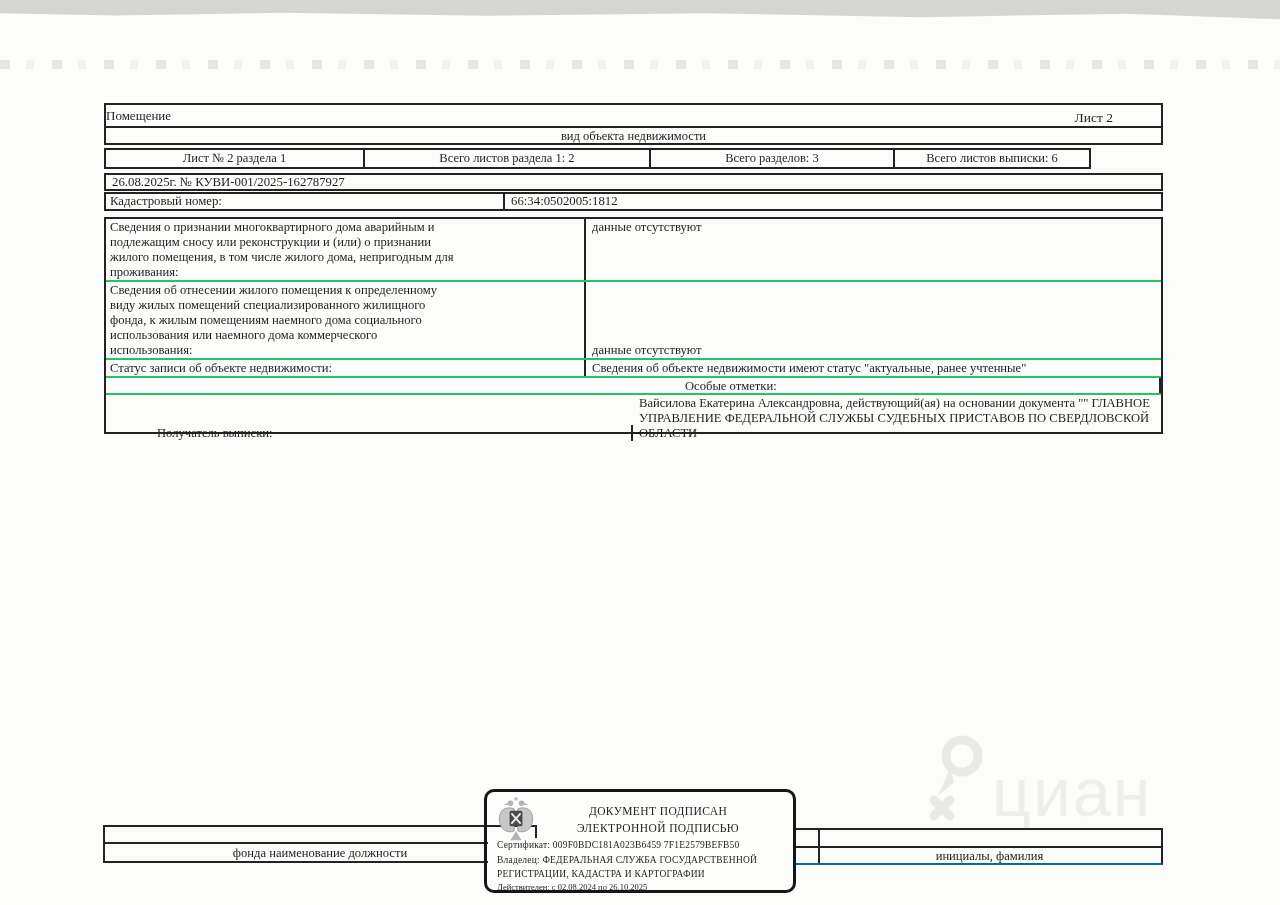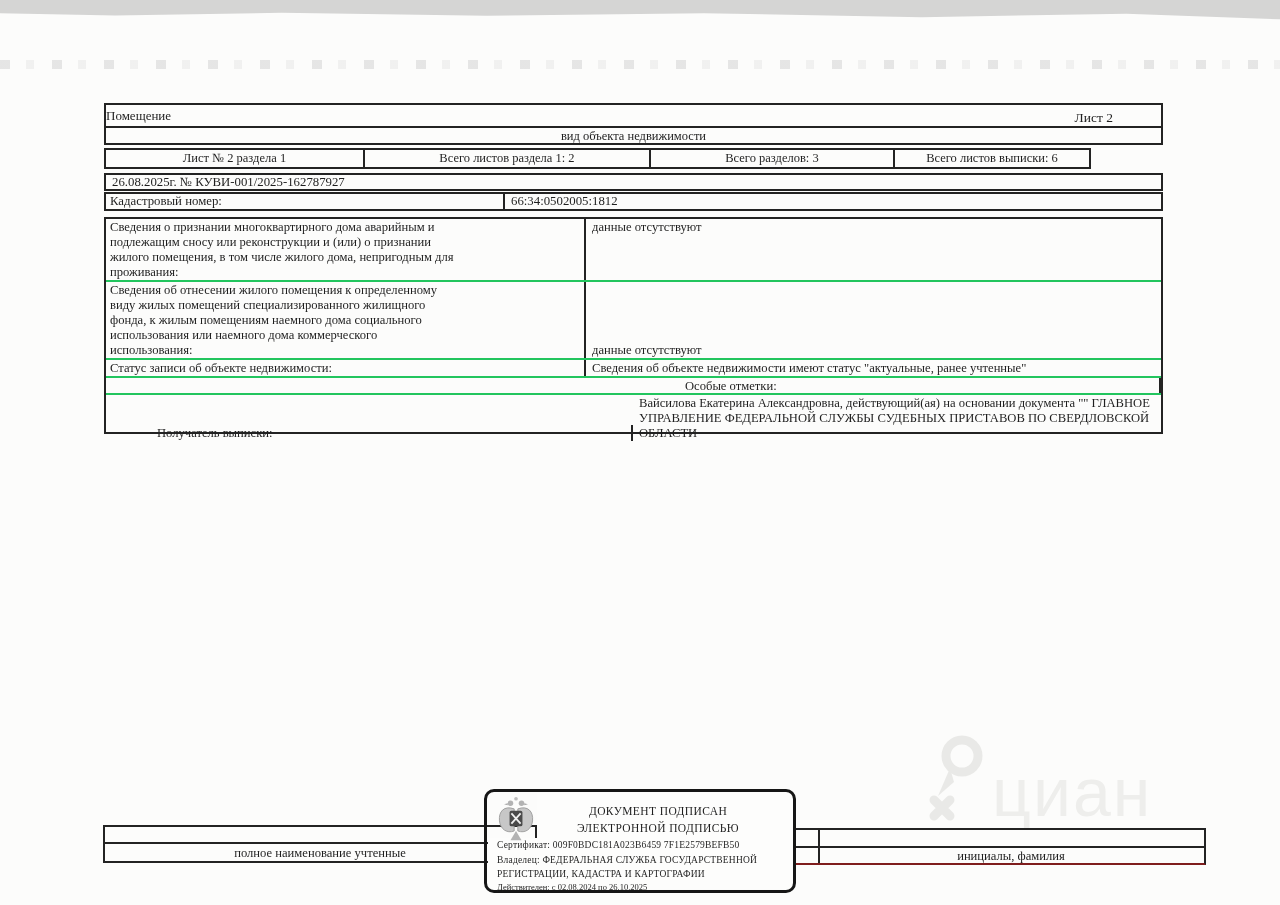--- a/index.html
+++ b/index.html
@@ -149,7 +149,7 @@
 
   <div class="bx sig-left">
     <div class="sig-top"></div>
-    <div class="sig-cap">полное наименование учтенные</div>
+    <div class="sig-cap">фонда наименование должности</div>
   </div>
 
   <div class="sig-right">

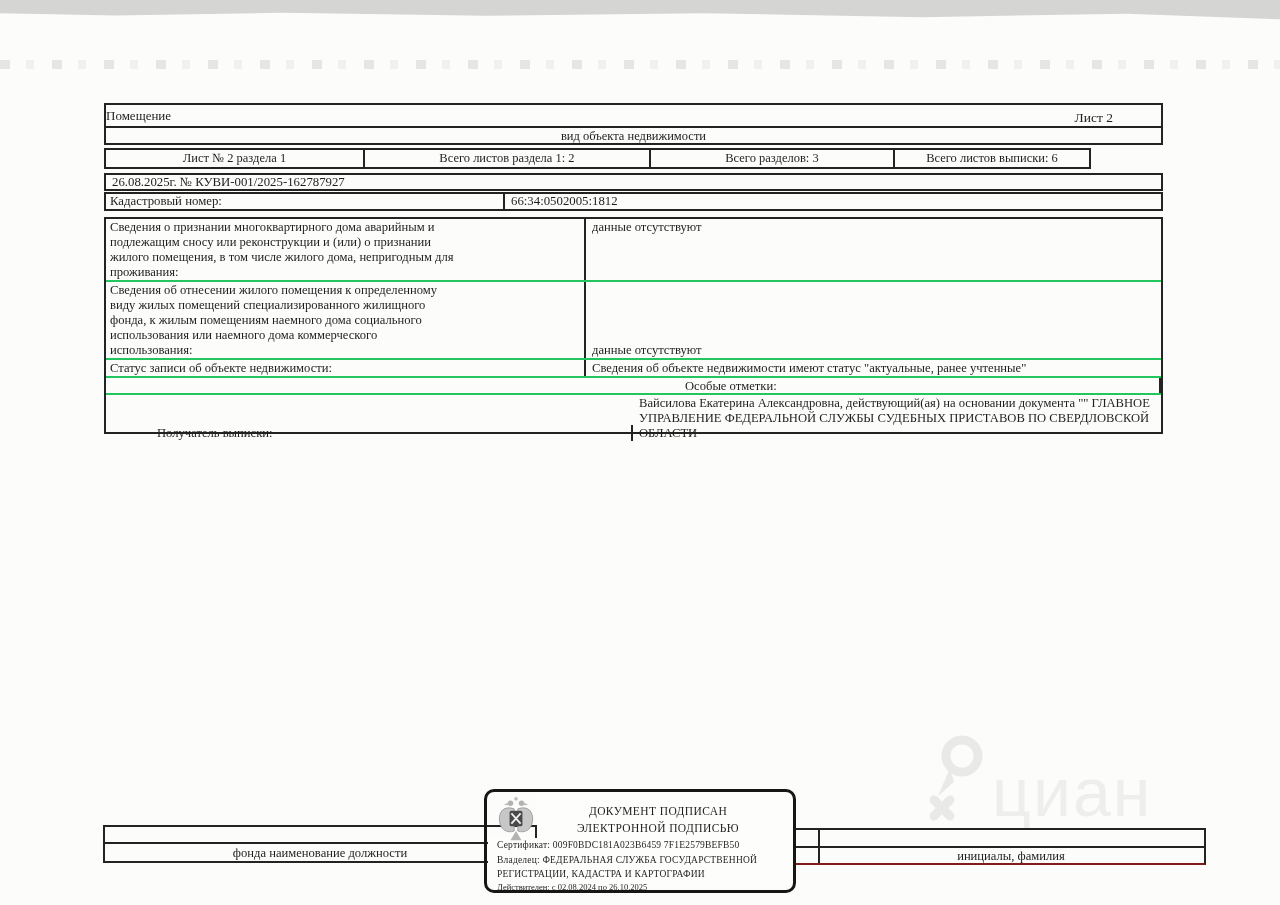--- a/index.html
+++ b/index.html
@@ -61,8 +61,8 @@
   .sig-left { left:103px; top:825px; width:434px; height:38px; }
   .sig-top { height:15px; }
   .sig-cap { border-top:2px solid #232323; height:19px; line-height:18px; text-align:center; font-size:12.6px; }
-  .sig-right { position:absolute; left:794px; top:828px; width:412px; height:37px;
-    border-top:2px solid #232323; border-right:2px solid #232323; border-bottom:2px solid #7f1d1d; }
+  .sig-right { position:absolute; left:794px; top:828px; width:369px; height:37px;
+    border-top:2px solid #232323; border-right:2px solid #232323; border-bottom:2px solid #0369a1; }
   .sig-right .vline { position:absolute; left:24px; top:0; width:2px; height:100%; background:#232323; }
   .sig-right .sig-top { height:16px; }
   .sig-right .sig-cap { padding-left:24px; height:17px; line-height:16px; }

